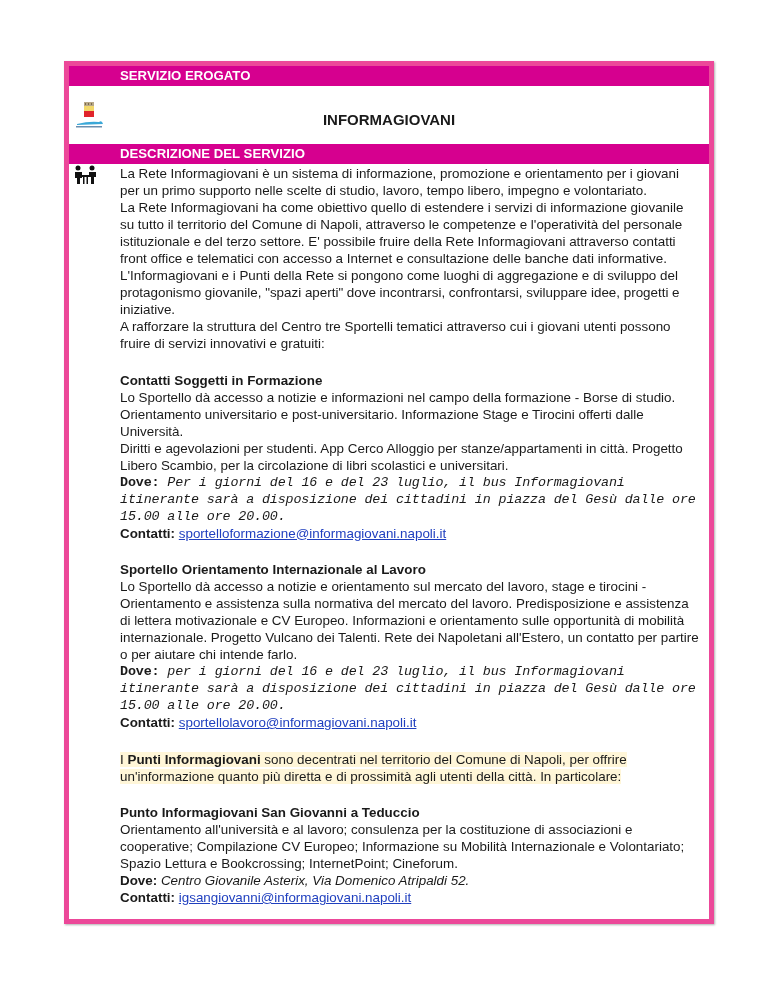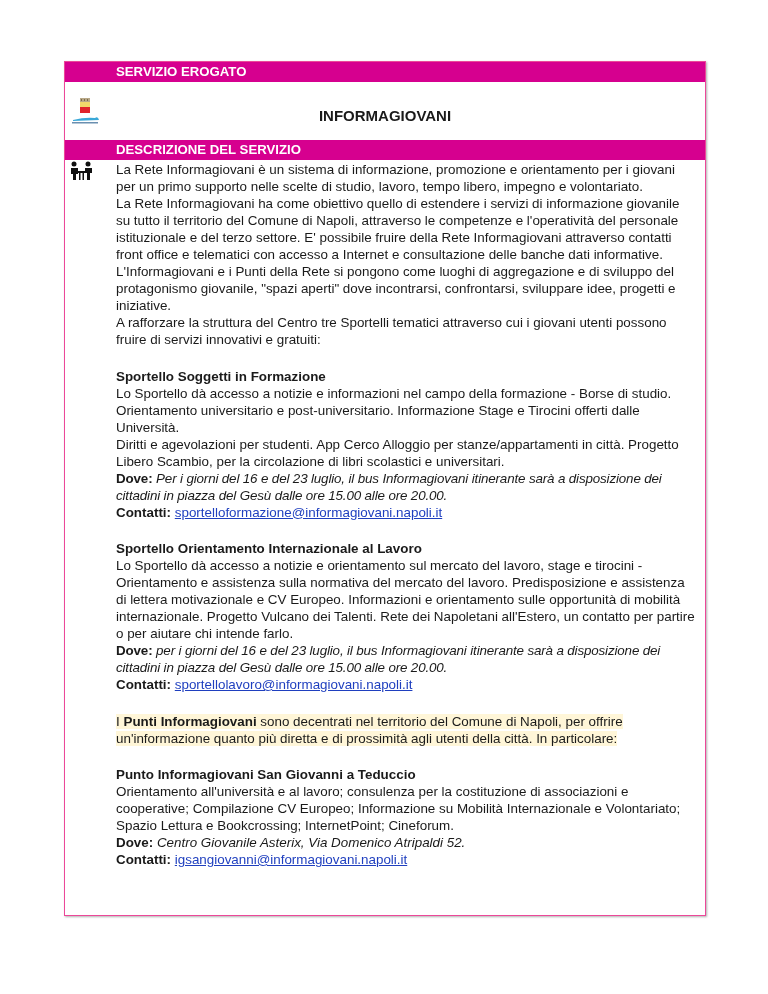--- a/index.html
+++ b/index.html
@@ -6,7 +6,7 @@
   body { width: 768px; height: 994px; position: relative; overflow: hidden;
          font-family: "Liberation Sans", sans-serif; color: #1a1a1a; }
   .doc-frame { position: absolute; left: 64px; top: 61px; width: 640px; height: 853px;
-               border: 1px solid #ec4899; box-shadow: 1px 1px 2px #b0b0b0; background: #fff; }
+               border: 5px solid #ec4899; box-shadow: 1px 1px 2px #b0b0b0; background: #fff; }
   .band { position: absolute; left: 0; width: 640px; height: 20px; background: #d6008f; }
   .band-label { position: absolute; left: 51px; top: 2px; color: #ffffff; font-weight: bold;
                 font-size: 13.2px; letter-spacing: 0; }

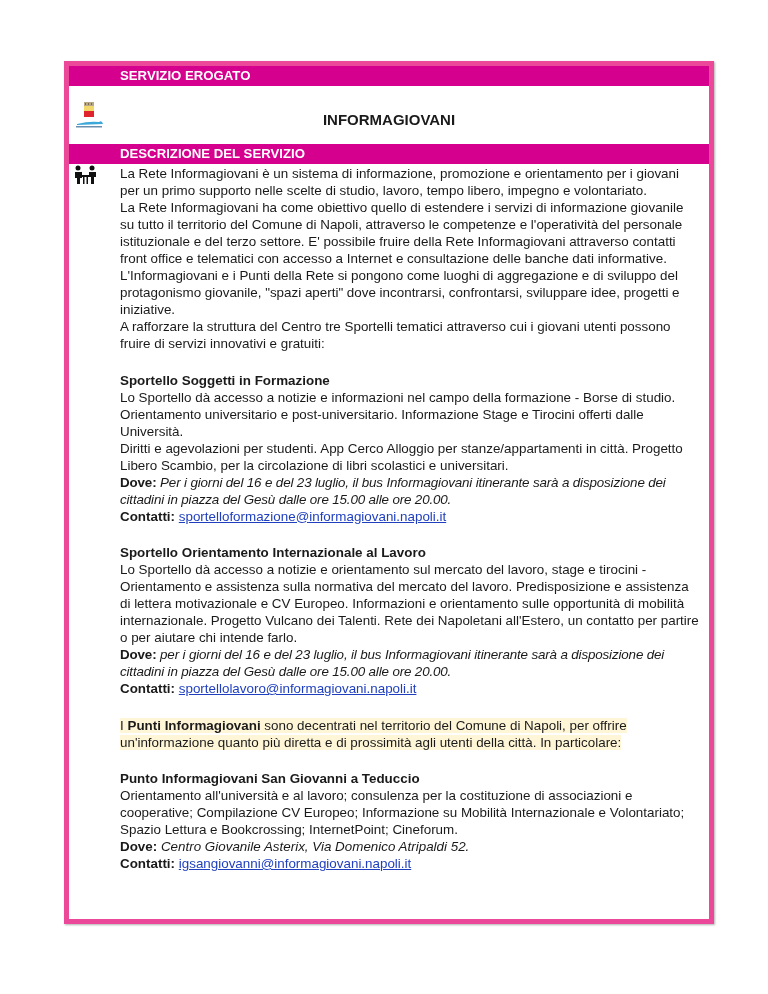--- a/index.html
+++ b/index.html
@@ -72,7 +72,7 @@
     <div class="gap"></div>
 
     <div>
-      <p class="b">Sportello Soggetti in Formazione</p>
+      <p class="b">Contatti Soggetti in Formazione</p>
       <p>Lo Sportello dà accesso a notizie e informazioni nel campo della formazione - Borse di studio. Orientamento universitario e post-universitario. Informazione Stage e Tirocini offerti dalle Università.</p>
       <p>Diritti e agevolazioni per studenti. App Cerco Alloggio per stanze/appartamenti in città. Progetto Libero Scambio, per la circolazione di libri scolastici e universitari.</p>
       <p class="tight"><span class="b">Dove:</span> <span class="i">Per i giorni del 16 e del 23 luglio, il bus Informagiovani itinerante sarà a disposizione dei cittadini in piazza del Gesù dalle ore 15.00 alle ore 20.00.</span></p>

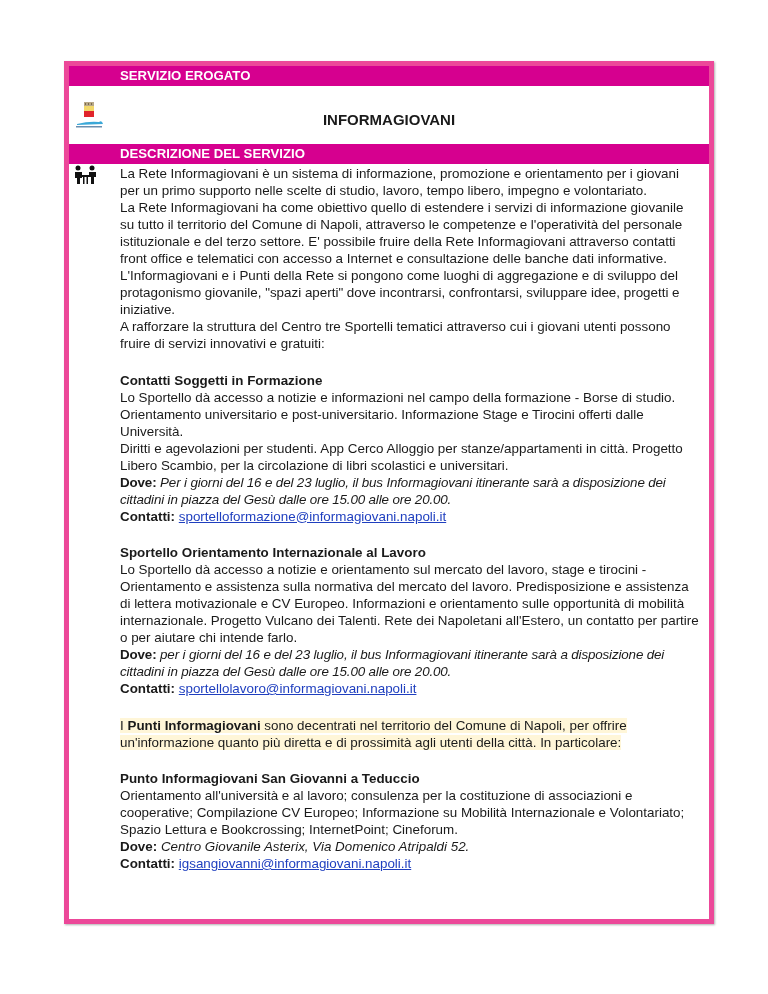--- a/index.html
+++ b/index.html
@@ -25,7 +25,7 @@
   .i { font-style: italic; }
   a.mail { color: #1f3fbf; text-decoration: underline; }
   .hl { background: #fff6d8; margin-top: 16px; }
-  .tight { letter-spacing: -0.15px; }
+  .tight { letter-spacing: -0.15px; font-family: Liberation Mono, monospace; }
 </style>
 </head>
 <body>

